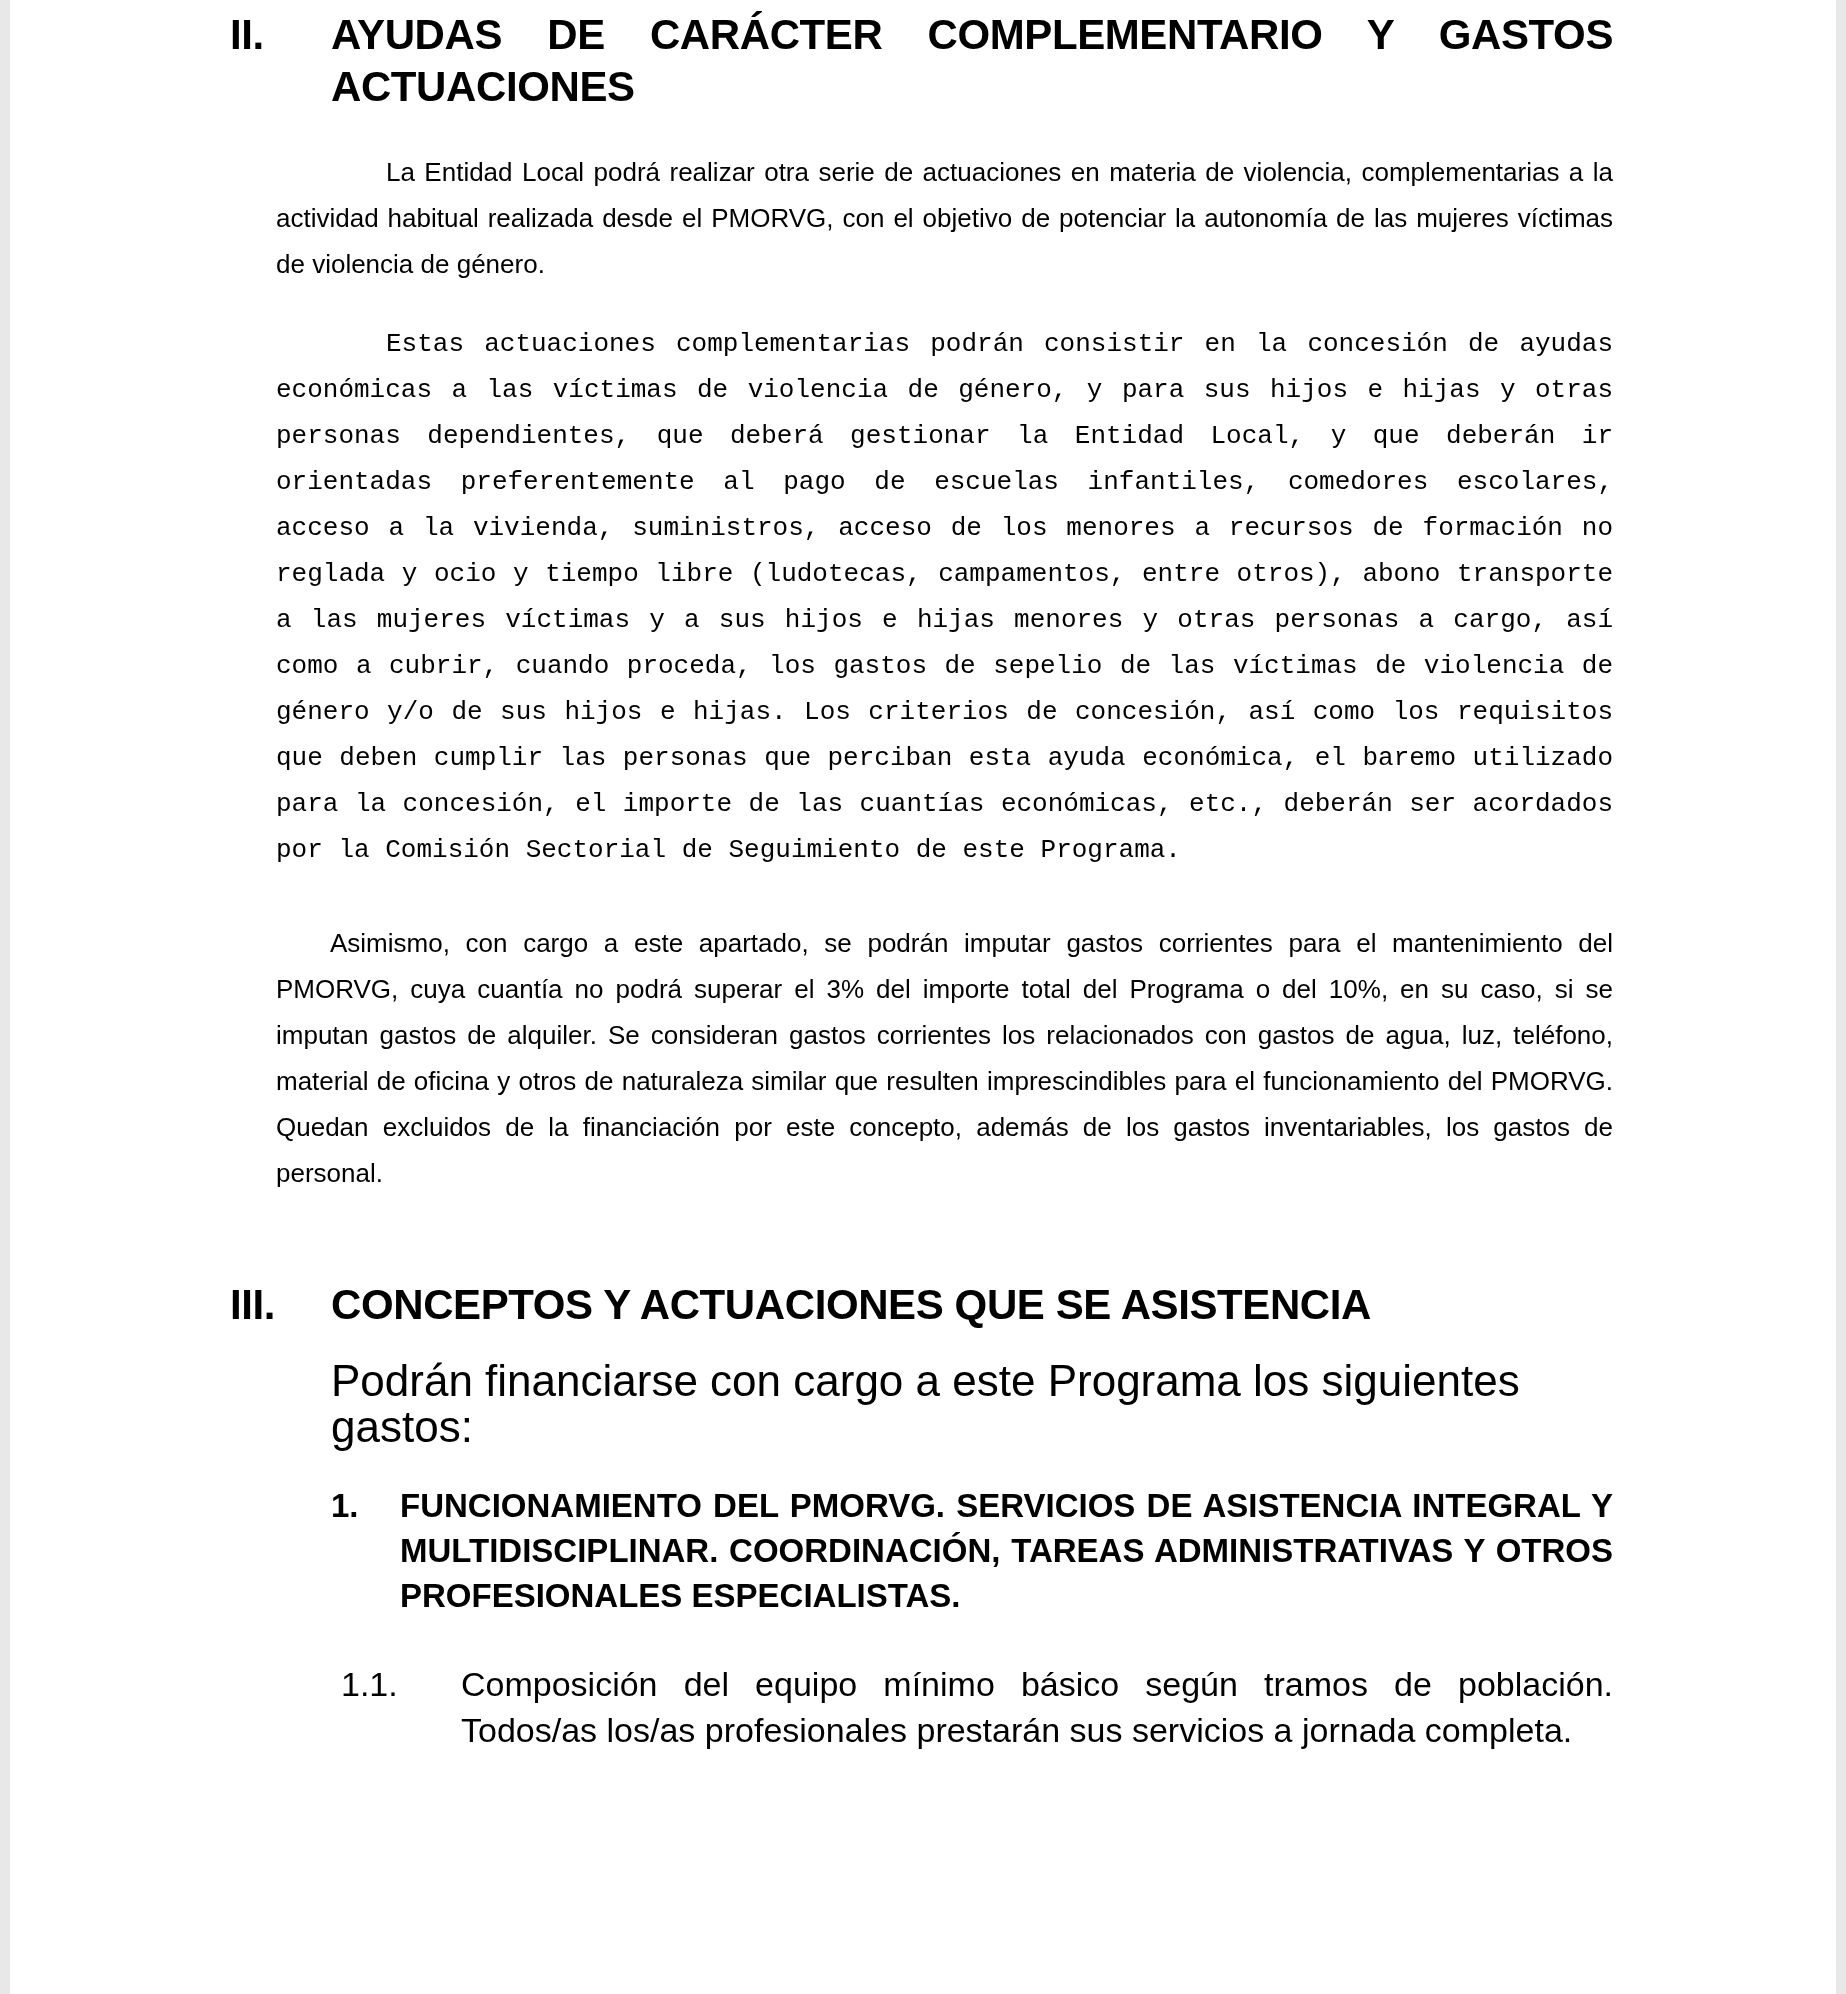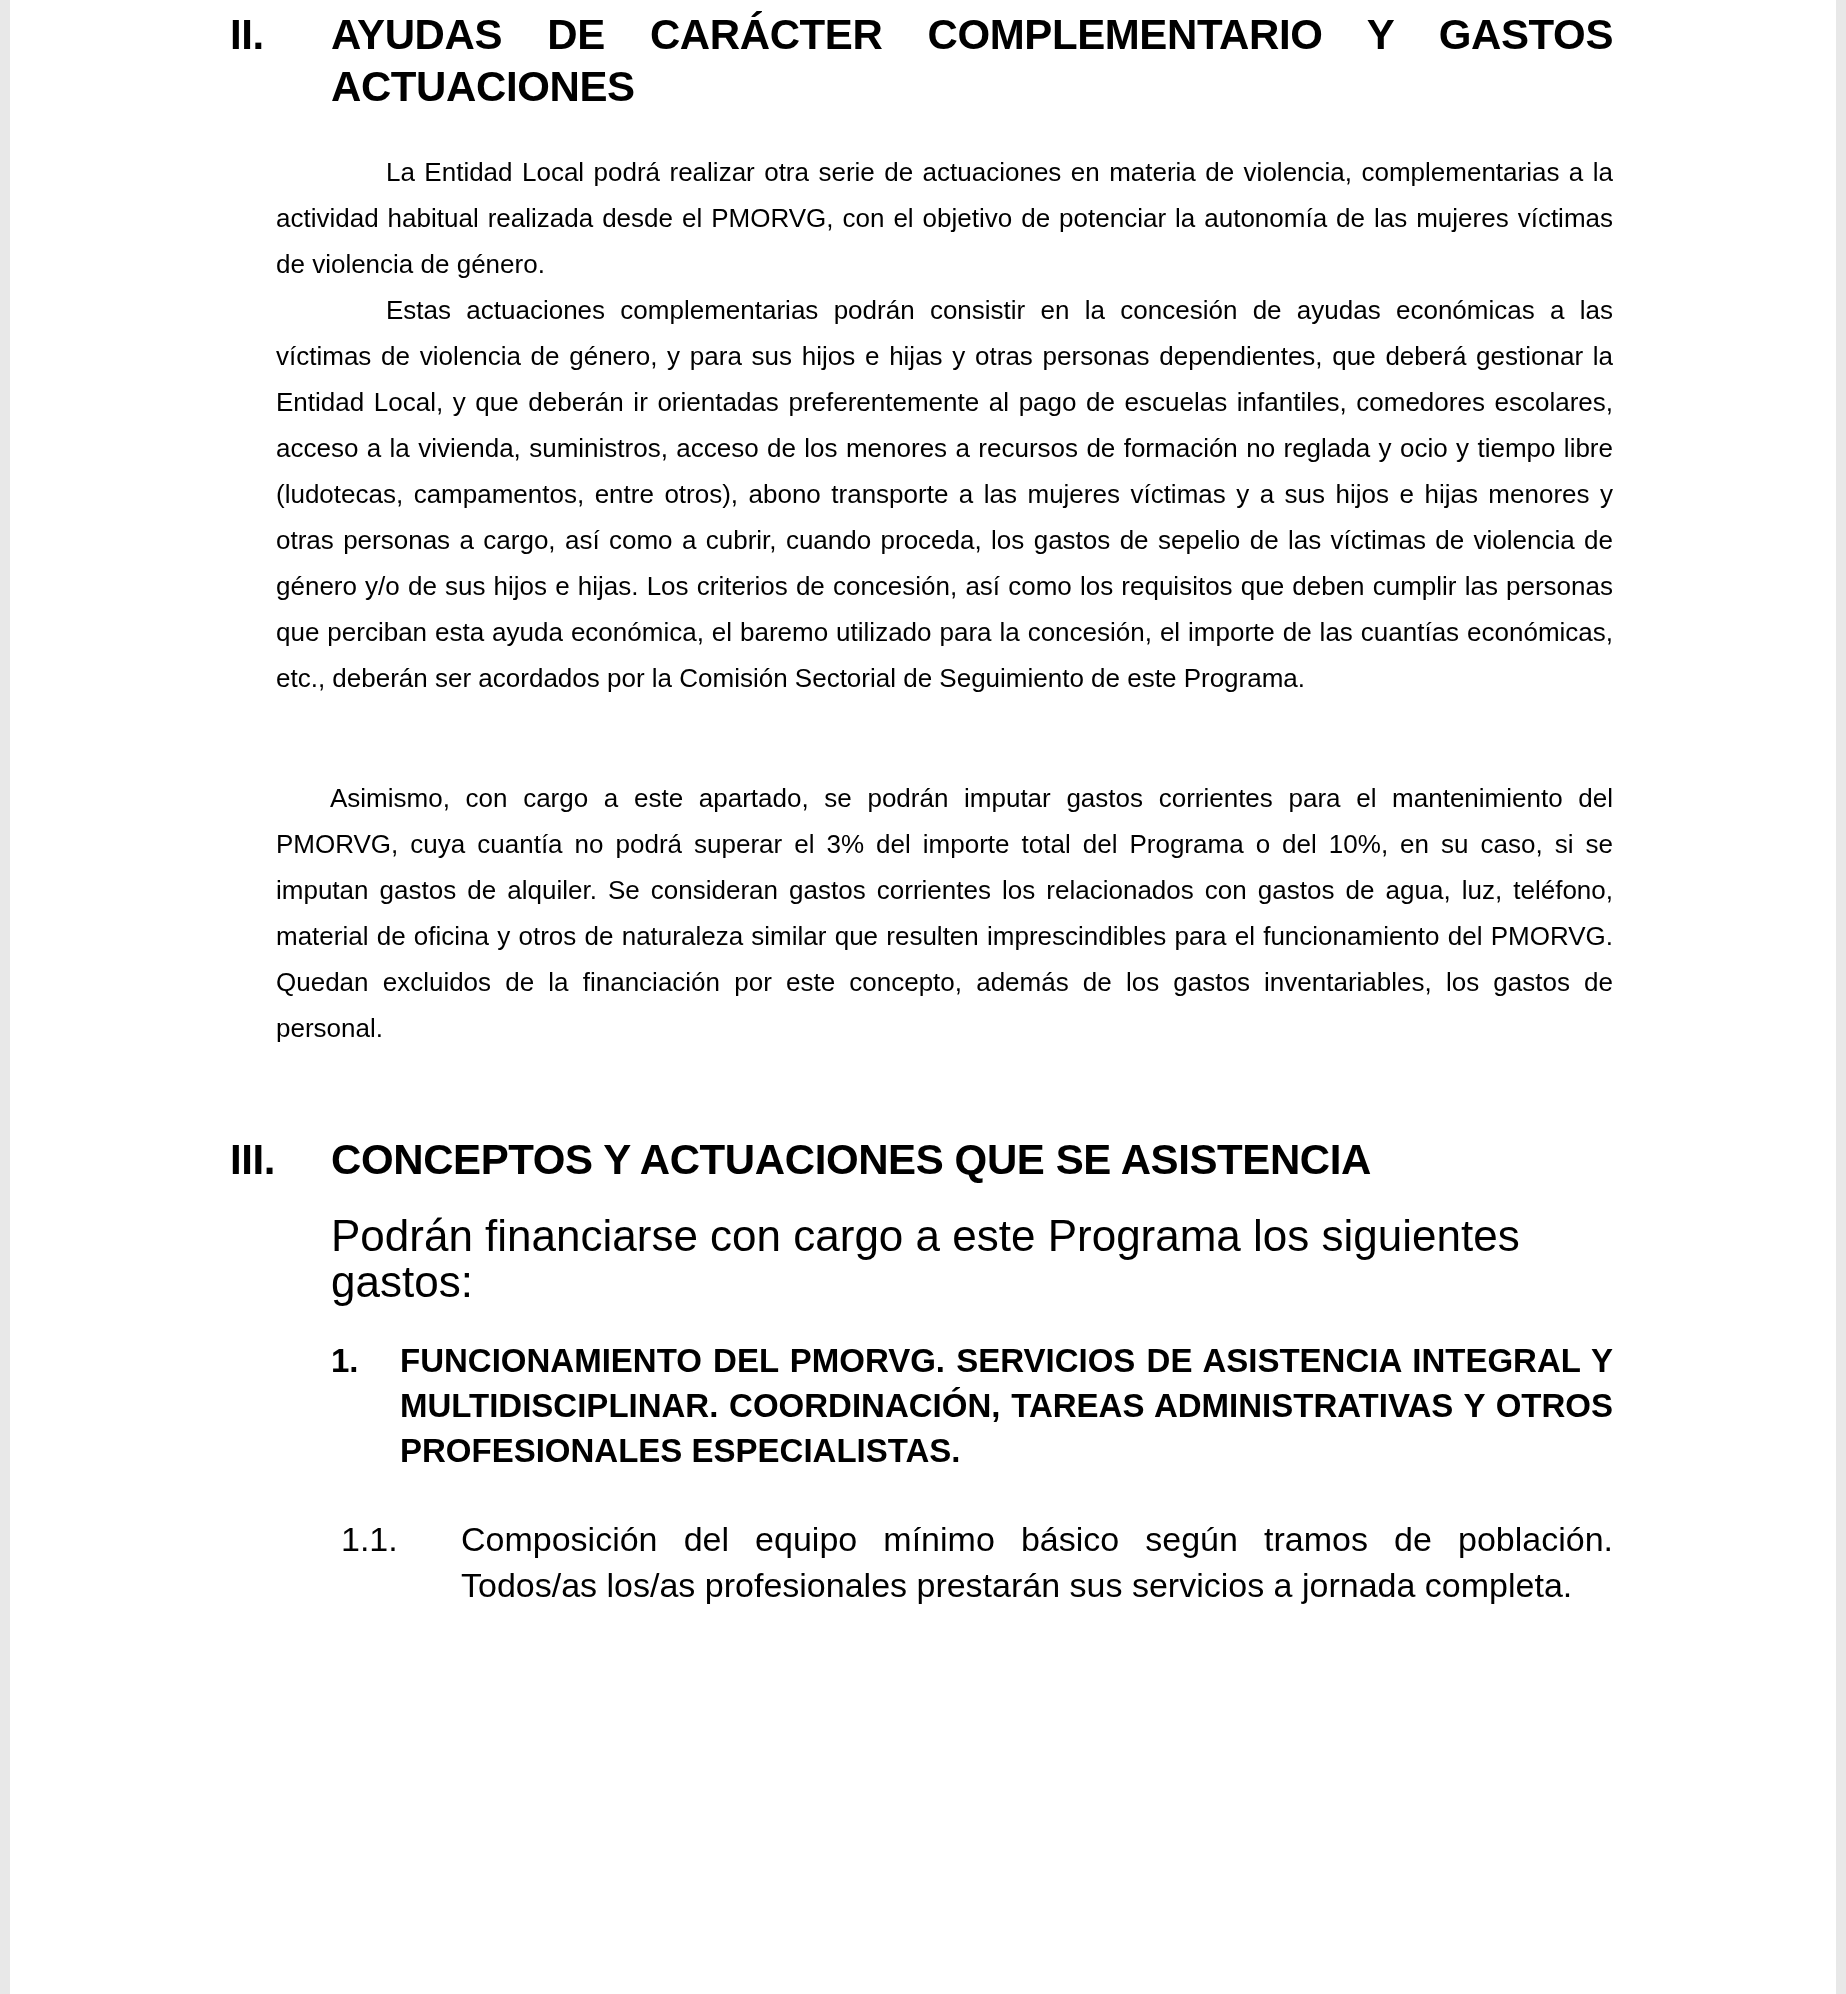--- a/index.html
+++ b/index.html
@@ -40,7 +40,7 @@
     text-align: justify;
   }
   .para-1 { margin-top: 36px;  text-indent: 110px; }
-  .para-2 {  text-indent: 110px; }
+  .para-2 { margin-top: 34px;  text-indent: 110px; font-family: Liberation Mono, monospace; }
   .para-3 { margin-top: 74px; text-indent: 54px;  }
 
   

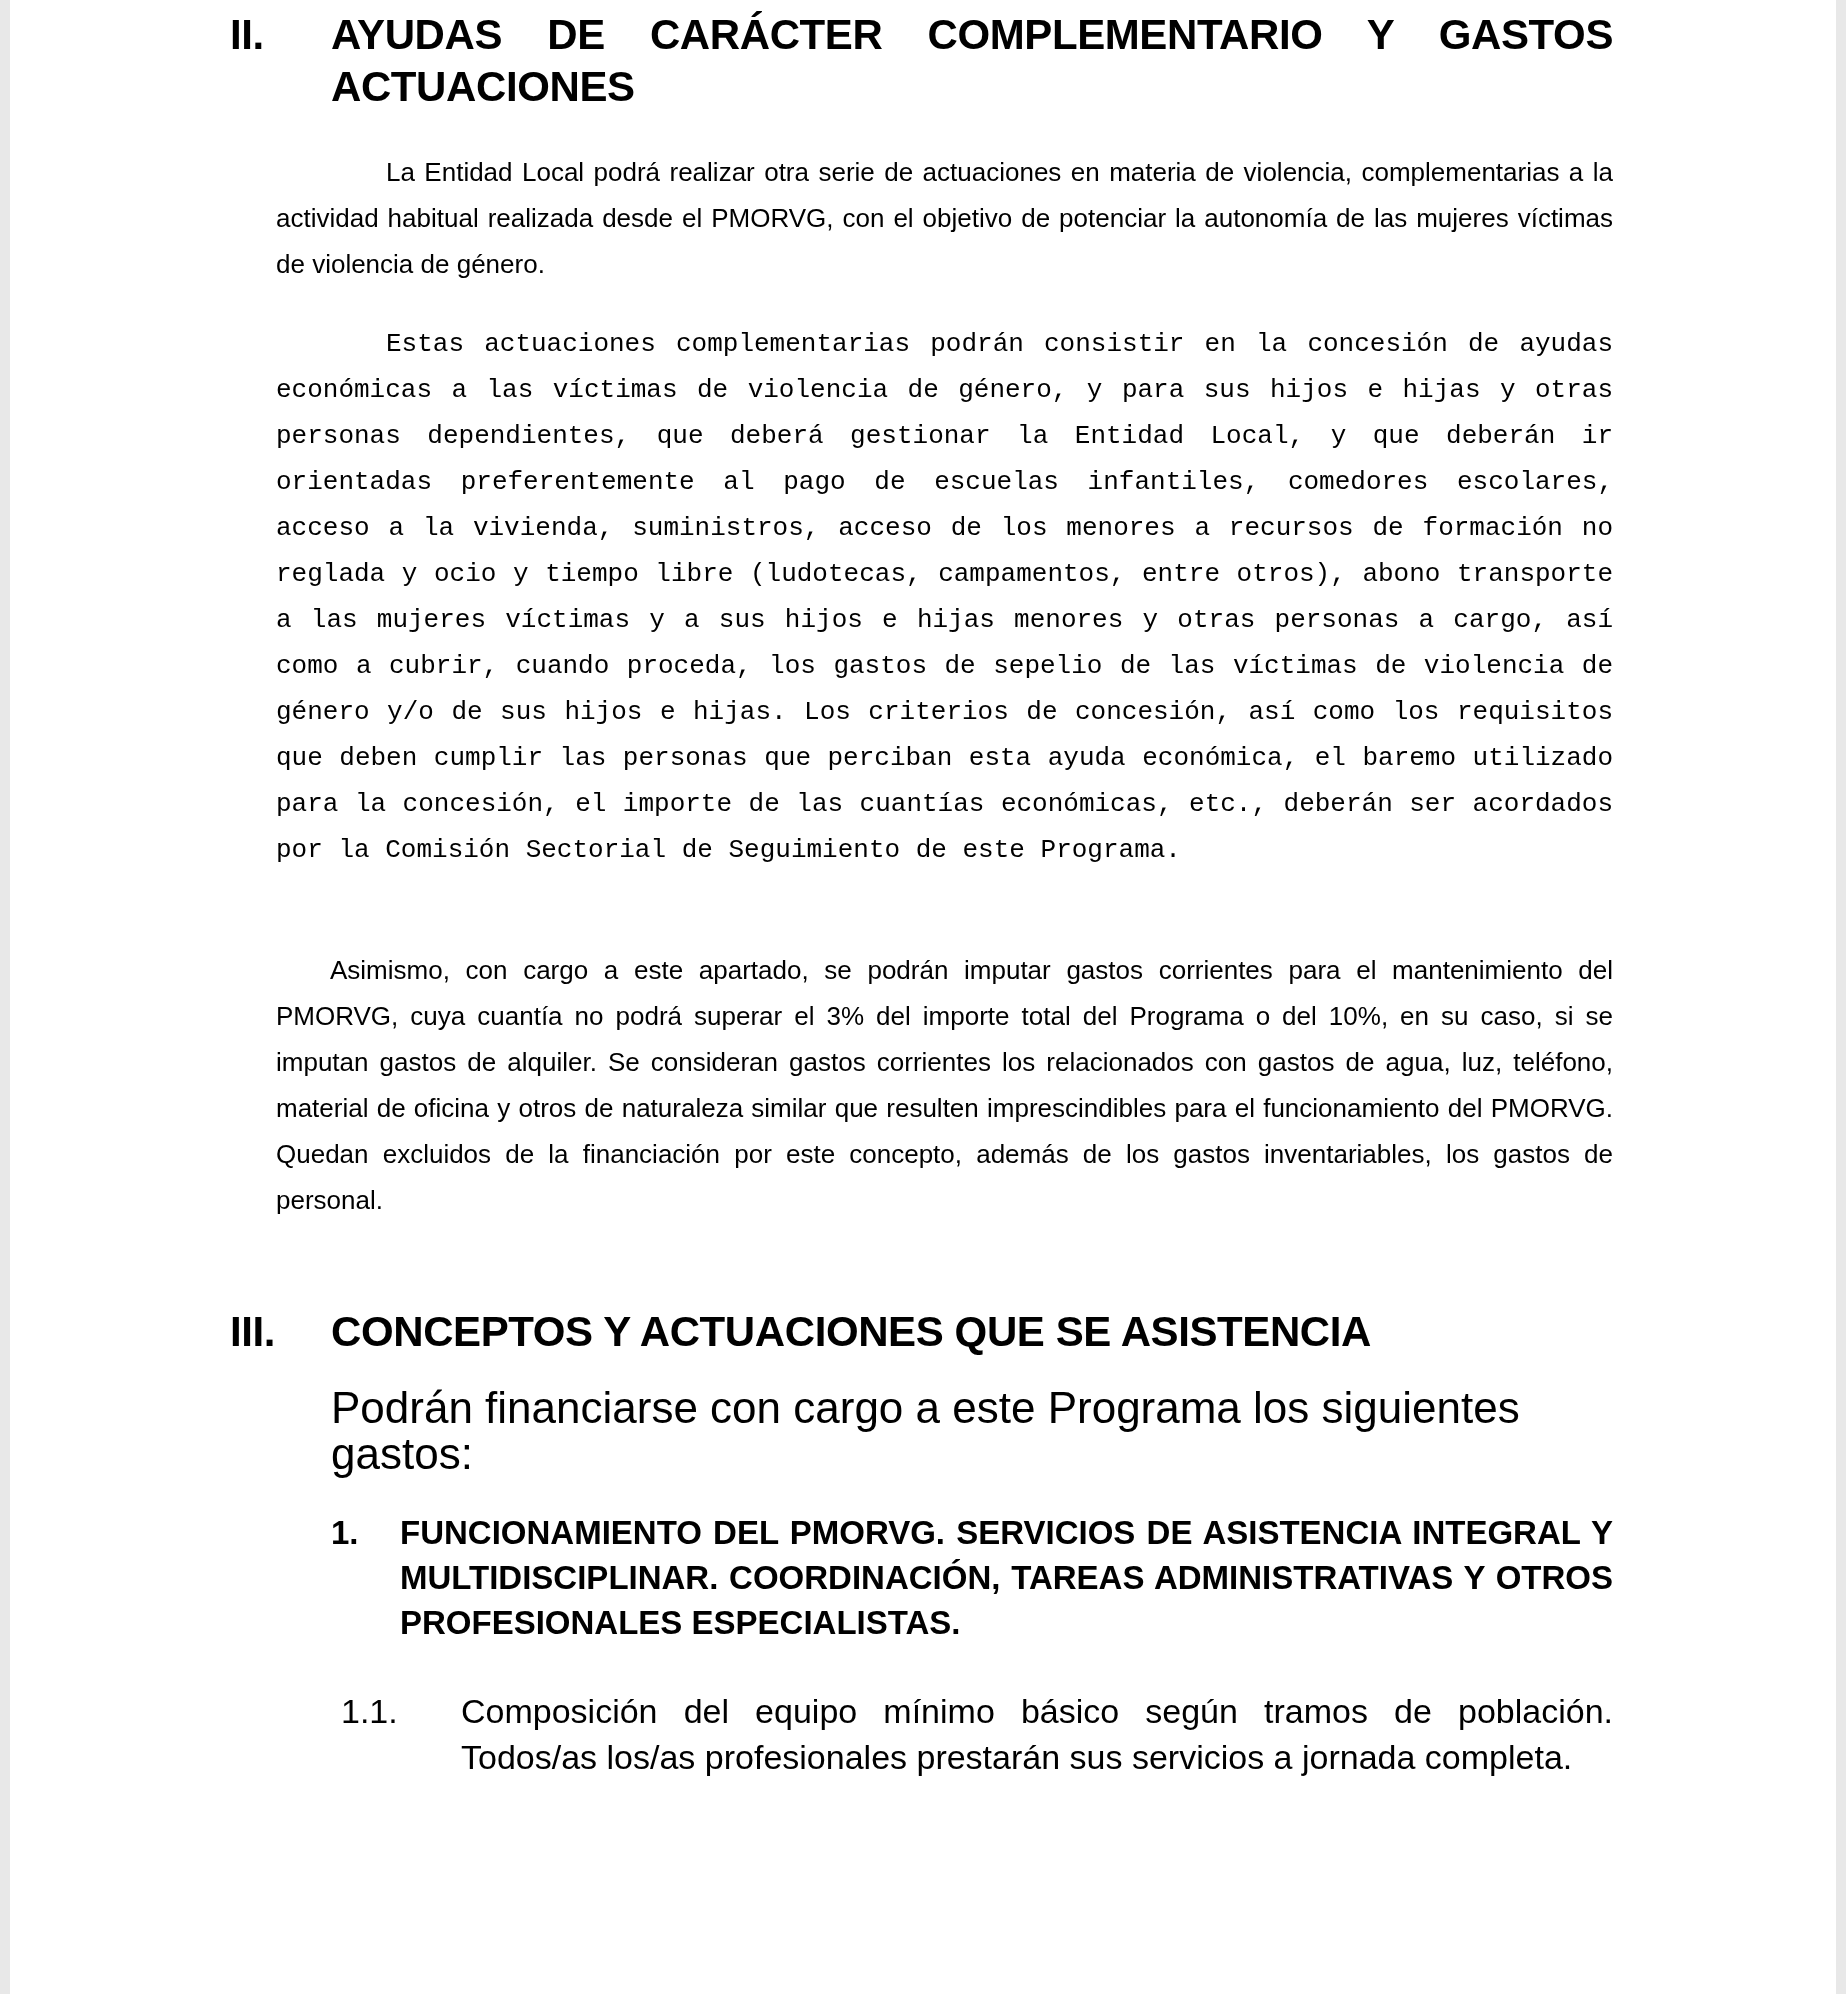--- a/index.html
+++ b/index.html
@@ -41,7 +41,7 @@
   }
   .para-1 { margin-top: 36px;  text-indent: 110px; }
   .para-2 { margin-top: 34px;  text-indent: 110px; font-family: Liberation Mono, monospace; }
-  .para-3 { margin-top: 74px; text-indent: 54px;  }
+  .para-3 { margin-top: 47px; text-indent: 54px;  }
 
   
   .intro {

